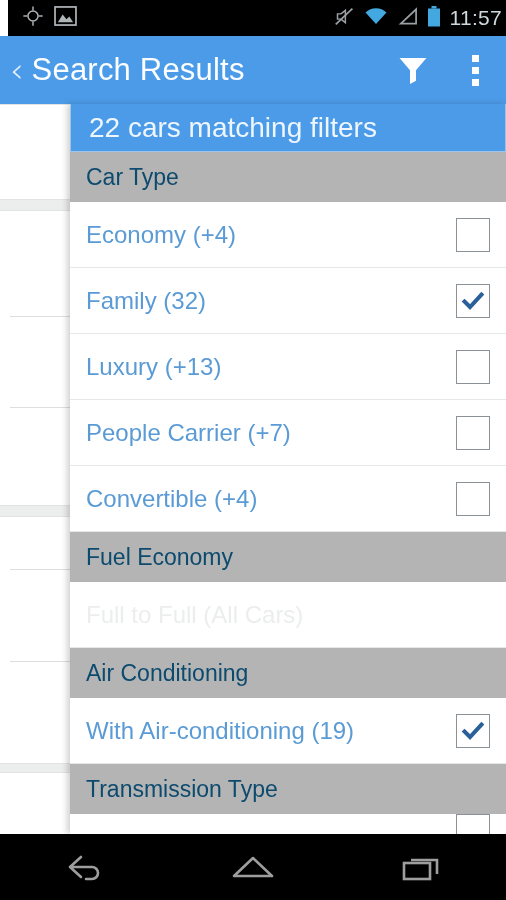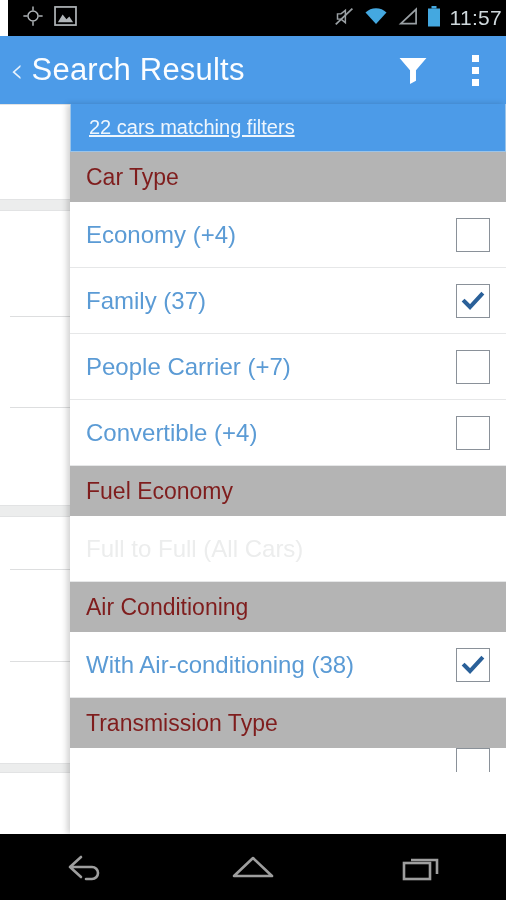--- a/index.html
+++ b/index.html
@@ -67,7 +67,7 @@
     height:48px; background:#4c9be8; display:flex; align-items:center;
     padding-left:18px; border:1px solid #9cc4e8; border-top:none;
   }
-  .banner span { color:#eef6fd; font-size:20px; font-weight:300;text-decoration:underline; }
+  .banner span { color:#eef6fd; font-size:28px; font-weight:300; }
 
   .sec-header {
     height:50px; background:#b4b4b4; display:flex; align-items:center; padding-left:16px;

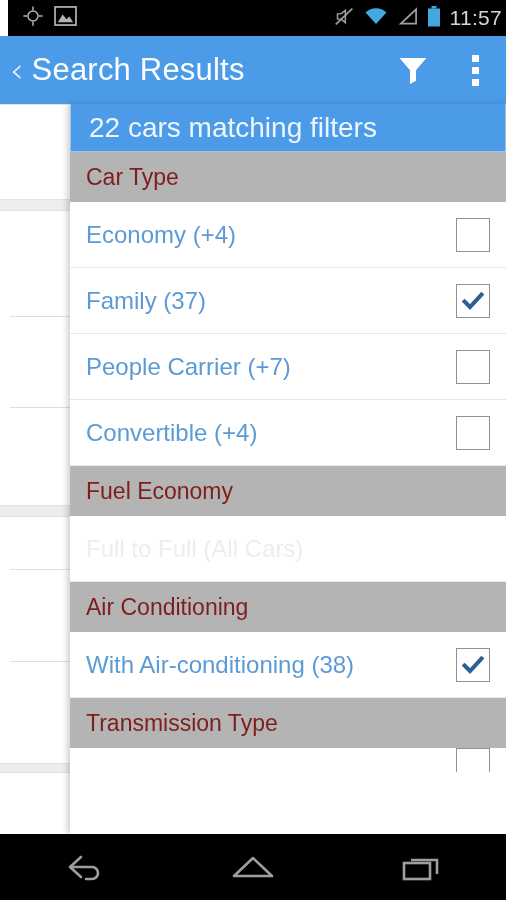--- a/index.html
+++ b/index.html
@@ -72,7 +72,7 @@
   .sec-header {
     height:50px; background:#b4b4b4; display:flex; align-items:center; padding-left:16px;
   }
-  .sec-header span { color:#7f1d1d; font-size:23px; font-weight:300;text-align:center; }
+  .sec-header span { color:#0c4a6e; font-size:23px; font-weight:300;text-align:center; }
 
   .row {
     height:66px; background:#ffffff; display:flex; align-items:center;

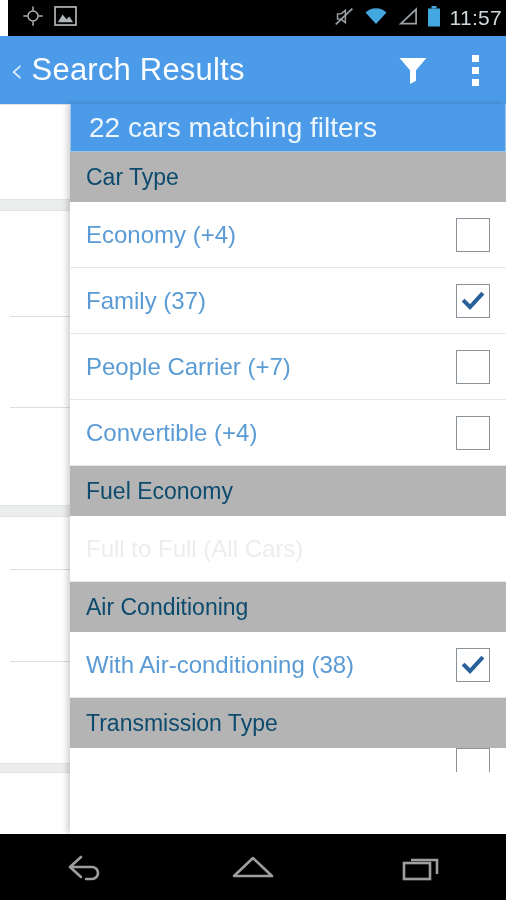--- a/index.html
+++ b/index.html
@@ -201,7 +201,7 @@
           <div class="cbox"></div>
         </div>
         <div class="row">
-          <div class="row-label">Family (37)</div>
+          <div class="row-label">Family (32)</div>
           <div class="cbox">
             <svg width="24" height="24" viewBox="0 0 24 24">
               <path d="M3.5 12.5 L9 18 L20.5 5.5" fill="none" stroke="#2a6099" stroke-width="4" stroke-linecap="square"></path>

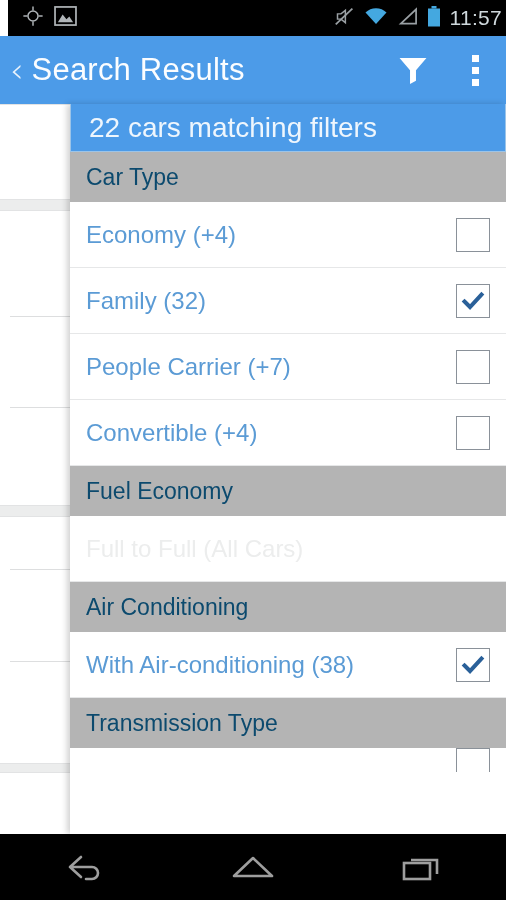--- a/index.html
+++ b/index.html
@@ -209,6 +209,10 @@
           </div>
         </div>
         <div class="row">
+          <div class="row-label">Luxury (+13)</div>
+          <div class="cbox"></div>
+        </div>
+        <div class="row">
           <div class="row-label">People Carrier (+7)</div>
           <div class="cbox"></div>
         </div>

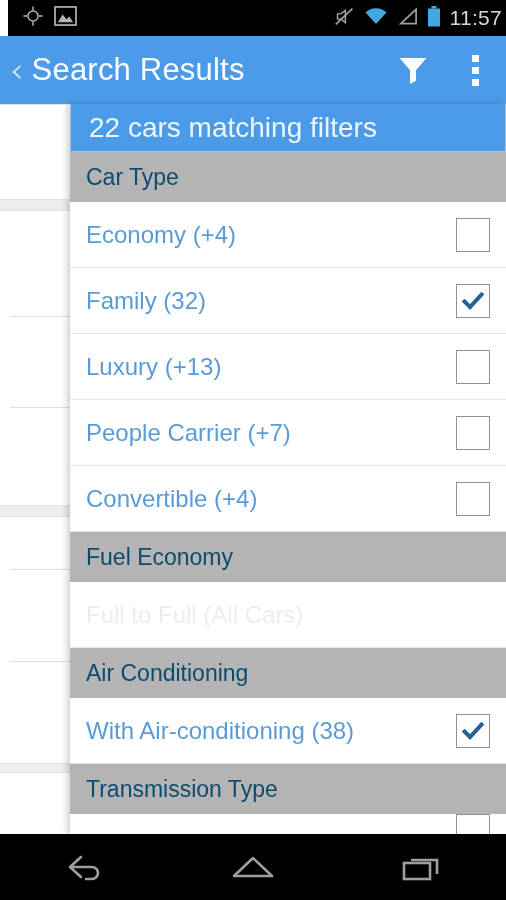--- a/index.html
+++ b/index.html
@@ -230,7 +230,7 @@
           <span>Air Conditioning</span>
         </div>
         <div class="row">
-          <div class="row-label">With Air-conditioning (38)</div>
+          <div class="row-label">With Air-conditioning (19)</div>
           <div class="cbox">
             <svg width="24" height="24" viewBox="0 0 24 24">
               <path d="M3.5 12.5 L9 18 L20.5 5.5" fill="none" stroke="#2a6099" stroke-width="4" stroke-linecap="square"></path>

